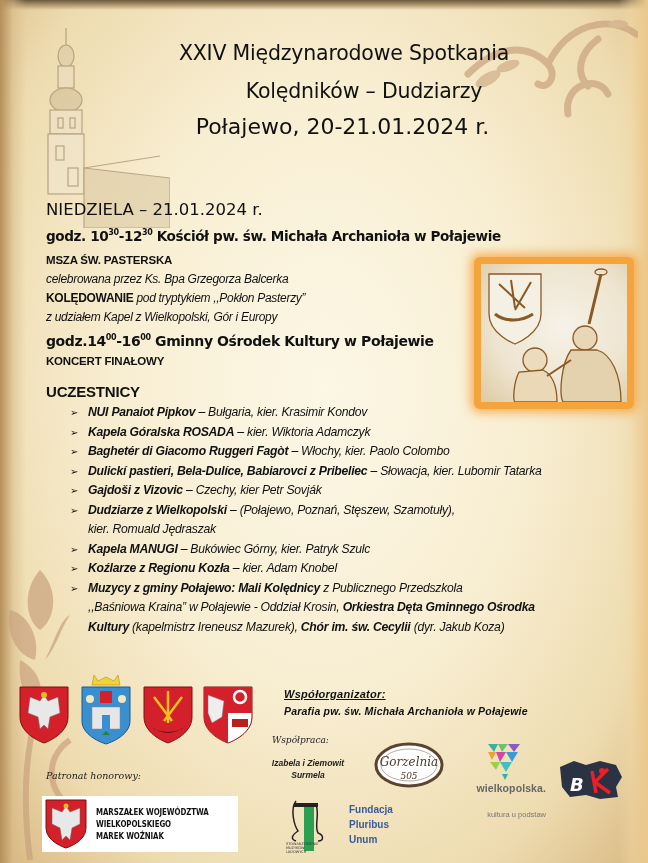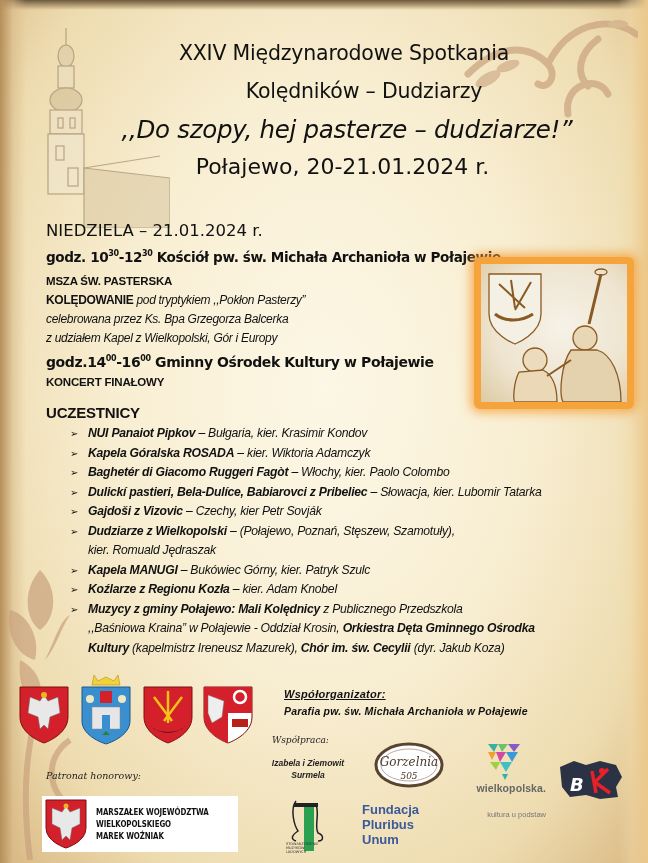--- a/index.html
+++ b/index.html
@@ -190,7 +190,6 @@
 <div class="title-block">
   <div class="title-line1">XXIV Międzynarodowe Spotkania</div>
   <div class="title-line2">Kolędników – Dudziarzy</div>
-  <div class="title-quote">,,Do szopy, hej pasterze – dudziarze!”</div>
   <div class="title-place">Połajewo, 20-21.01.2024 r.</div>
 </div>
 

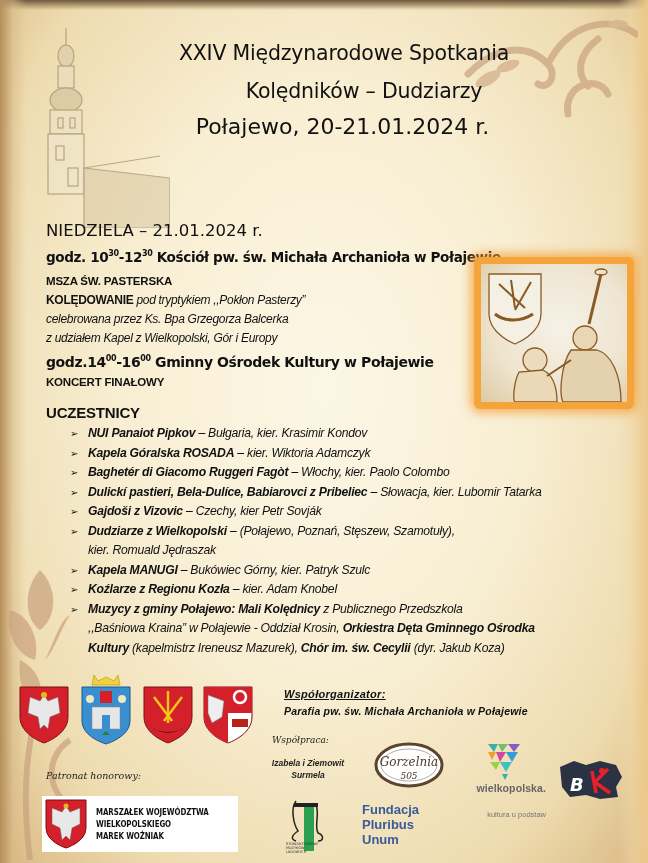--- a/index.html
+++ b/index.html
@@ -50,7 +50,7 @@
     font-size: 22px; line-height: 34px; padding-left: 37px;
   }
 
-  .content { position: absolute; left: 46px; top: 198px; width: 580px; margin-top: 21px; }
+  .content { position: absolute; left: 46px; top: 198px; width: 580px; }
   .day-heading {
     font-family: "DejaVu Sans", sans-serif;
     font-size: 16.5px; line-height: 24px; color: #111;

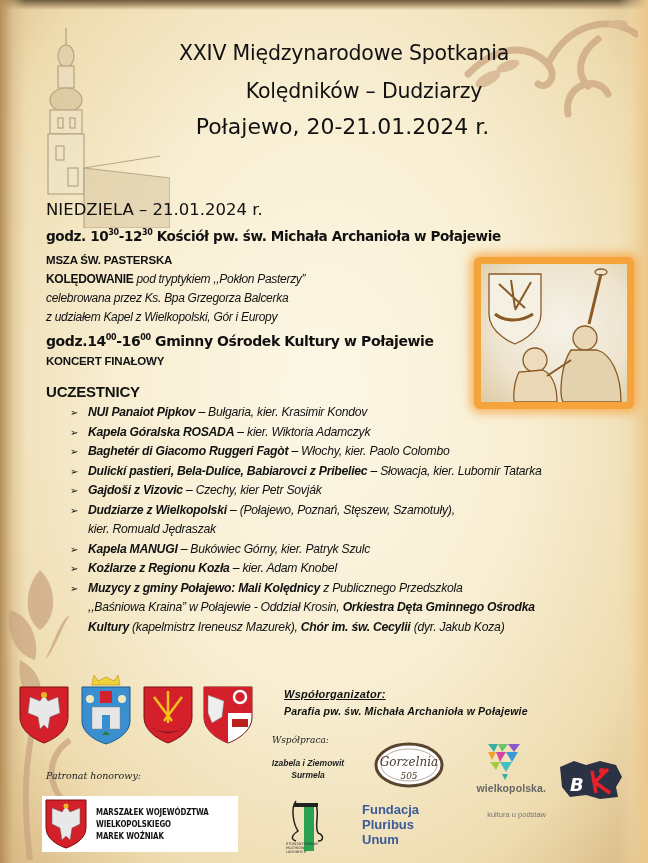--- a/index.html
+++ b/index.html
@@ -201,10 +201,10 @@
   </div>
 
   <div class="small-bold" style="margin-top:4px">MSZA ŚW. PASTERSKA</div>
+  <div class="small-italic">celebrowana przez Ks. Bpa Grzegorza Balcerka</div>
   <div class="small-italic">
     <span class="bi-plain" style="font-style:normal">KOLĘDOWANIE</span><span> pod tryptykiem ,,Pokłon Pasterzy”</span>
   </div>
-  <div class="small-italic">celebrowana przez Ks. Bpa Grzegorza Balcerka</div>
   <div class="small-italic">z udziałem Kapel z Wielkopolski,  Gór i Europy</div>
 
   <div class="time-line" style="font-size:14px">

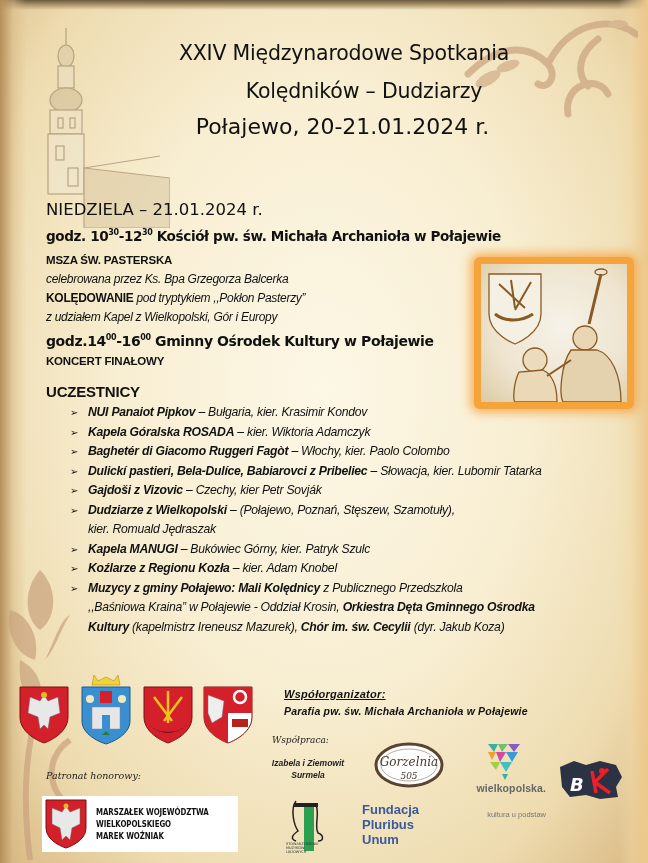--- a/index.html
+++ b/index.html
@@ -131,8 +131,8 @@
 
   .muzykow { position: absolute; left: 284px; top: 795px; width: 44px; height: 60px; }
   .pluribus {
-    position: absolute; left: 362px; top: 802px;
-    font-size: 13px; font-weight: bold; color: #3a5a9a; line-height: 15px;
+    position: absolute; left: 349px; top: 802px;
+    font-size: 10px; font-weight: bold; color: #3a5a9a; line-height: 15px;
   }
 </style>
 </head>

